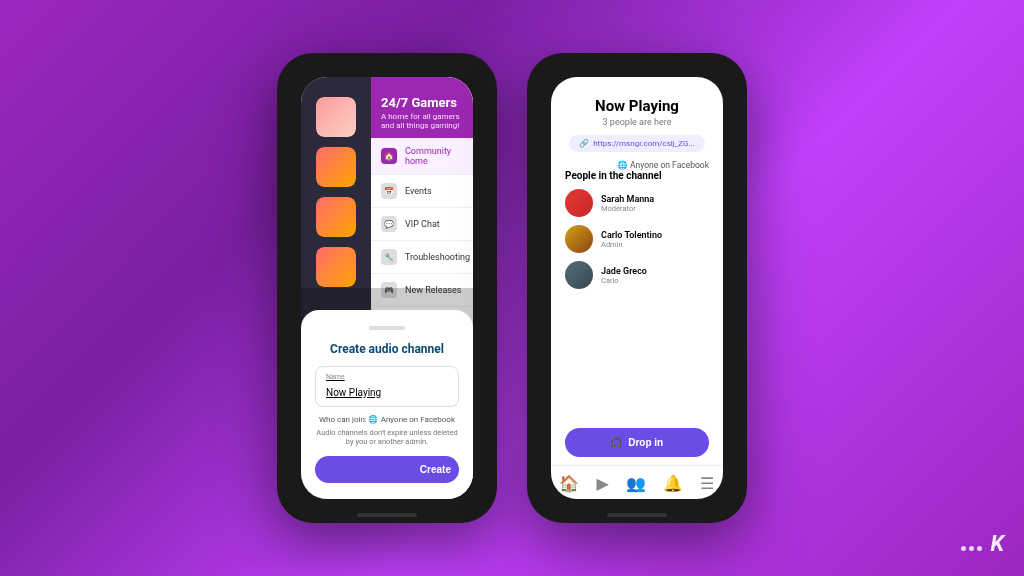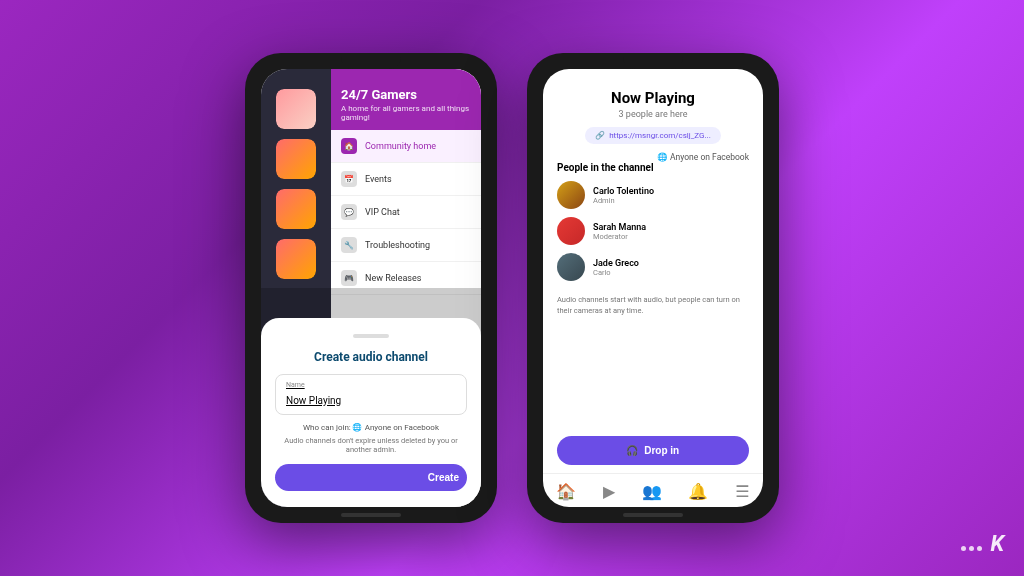--- a/index.html
+++ b/index.html
@@ -21,11 +21,11 @@
     }
     
     .phone {
-      width: 252px;
+      width: 220px;
       height: 470px;
       background: #1a1a1a;
       border-radius: 36px;
-      padding: 16px;
+      padding: 24px;
       box-shadow: 0 20px 60px rgba(0,0,0,0.5);
       position: relative;
     }

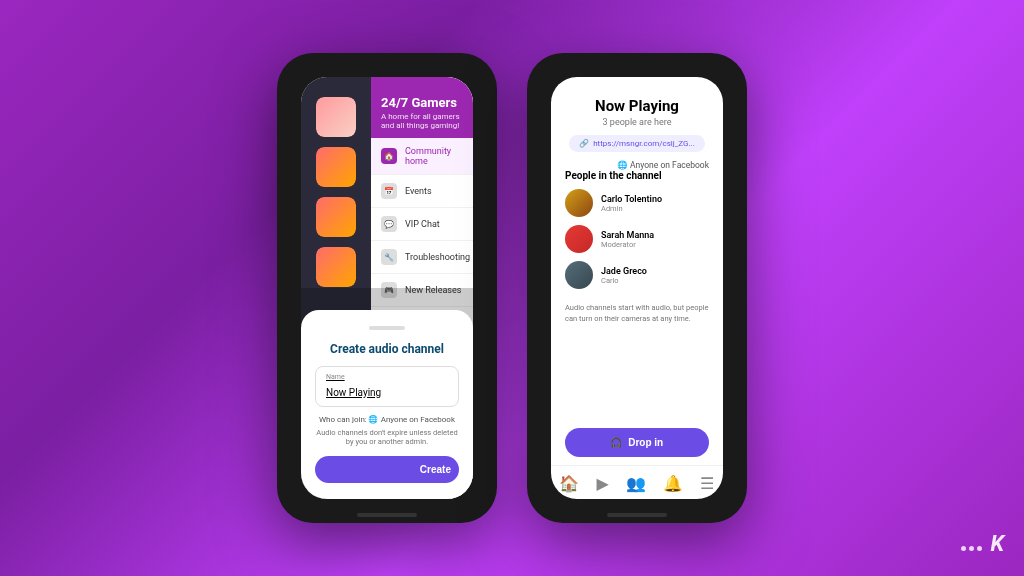--- a/index.html
+++ b/index.html
@@ -454,18 +454,18 @@
         <div class="rp-section-title">People in the channel</div>
 
         <div class="person-row">
+          <div class="person-avatar av-sarah"></div>
+          <div class="person-info">
+            <div class="person-name">Sarah Manna</div>
+            <div class="person-role">Moderator</div>
+          </div>
+        </div>
+
+        <div class="person-row">
           <div class="person-avatar av-carlo"></div>
           <div class="person-info">
             <div class="person-name">Carlo Tolentino</div>
             <div class="person-role">Admin</div>
-          </div>
-        </div>
-
-        <div class="person-row">
-          <div class="person-avatar av-sarah"></div>
-          <div class="person-info">
-            <div class="person-name">Sarah Manna</div>
-            <div class="person-role">Moderator</div>
           </div>
         </div>
 

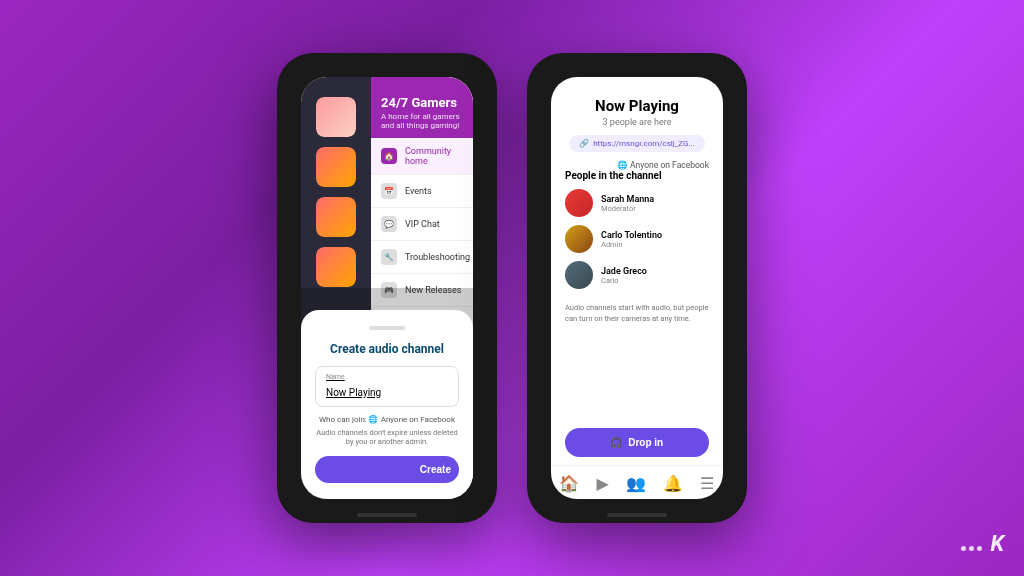--- a/index.html
+++ b/index.html
@@ -477,7 +477,6 @@
           </div>
         </div>
 
-        <div class="rp-note">Audio channels start with audio, but people can turn on their cameras at any time.</div>
       </div>
 
       <button class="drop-in-btn">

